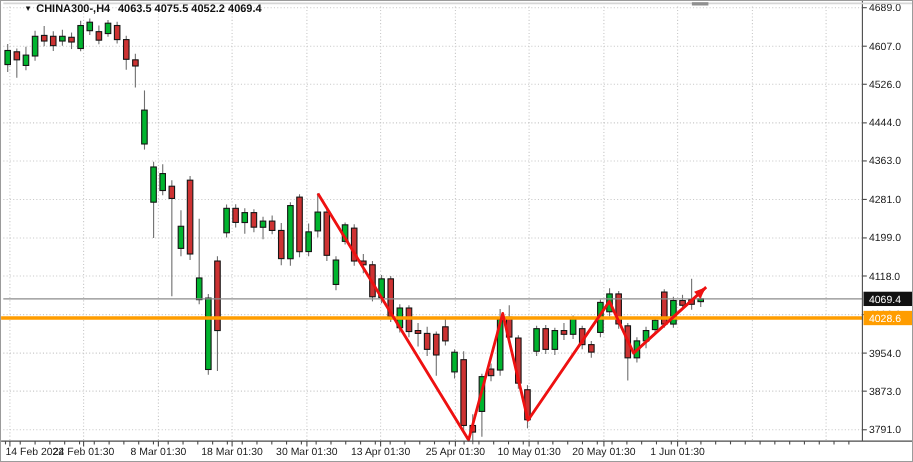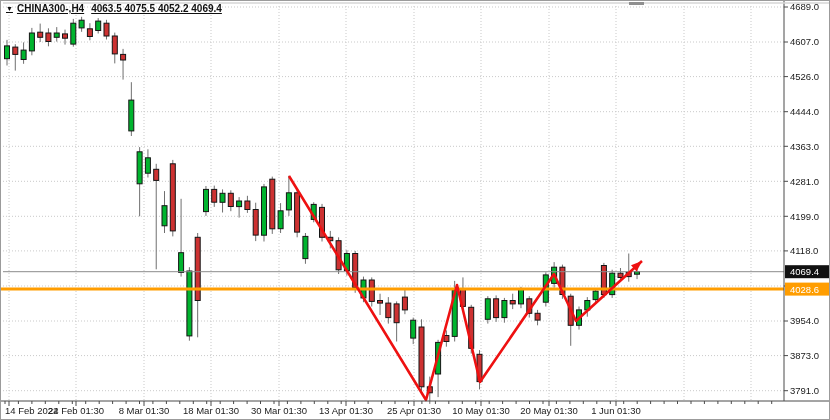--- a/index.html
+++ b/index.html
@@ -10,10 +10,9 @@
   }
   .chart-svg{position:absolute;left:0;top:0;}
   .chart-title{
-    position:absolute;left:5px;top:1px;height:13px;display:flex;align-items:center;
+    position:absolute;left:21px;top:1px;height:13px;display:flex;align-items:center;
     font:700 10px "Liberation Sans",sans-serif;color:#101010;letter-spacing:0;white-space:pre;
     z-index:5;
-    text-decoration:underline;
   }
   .chart-title .tri{font-size:7px;margin-right:4px;line-height:10px;color:#101010;}
   .chart-title .ohlc{margin-left:7px;font-weight:700;}

